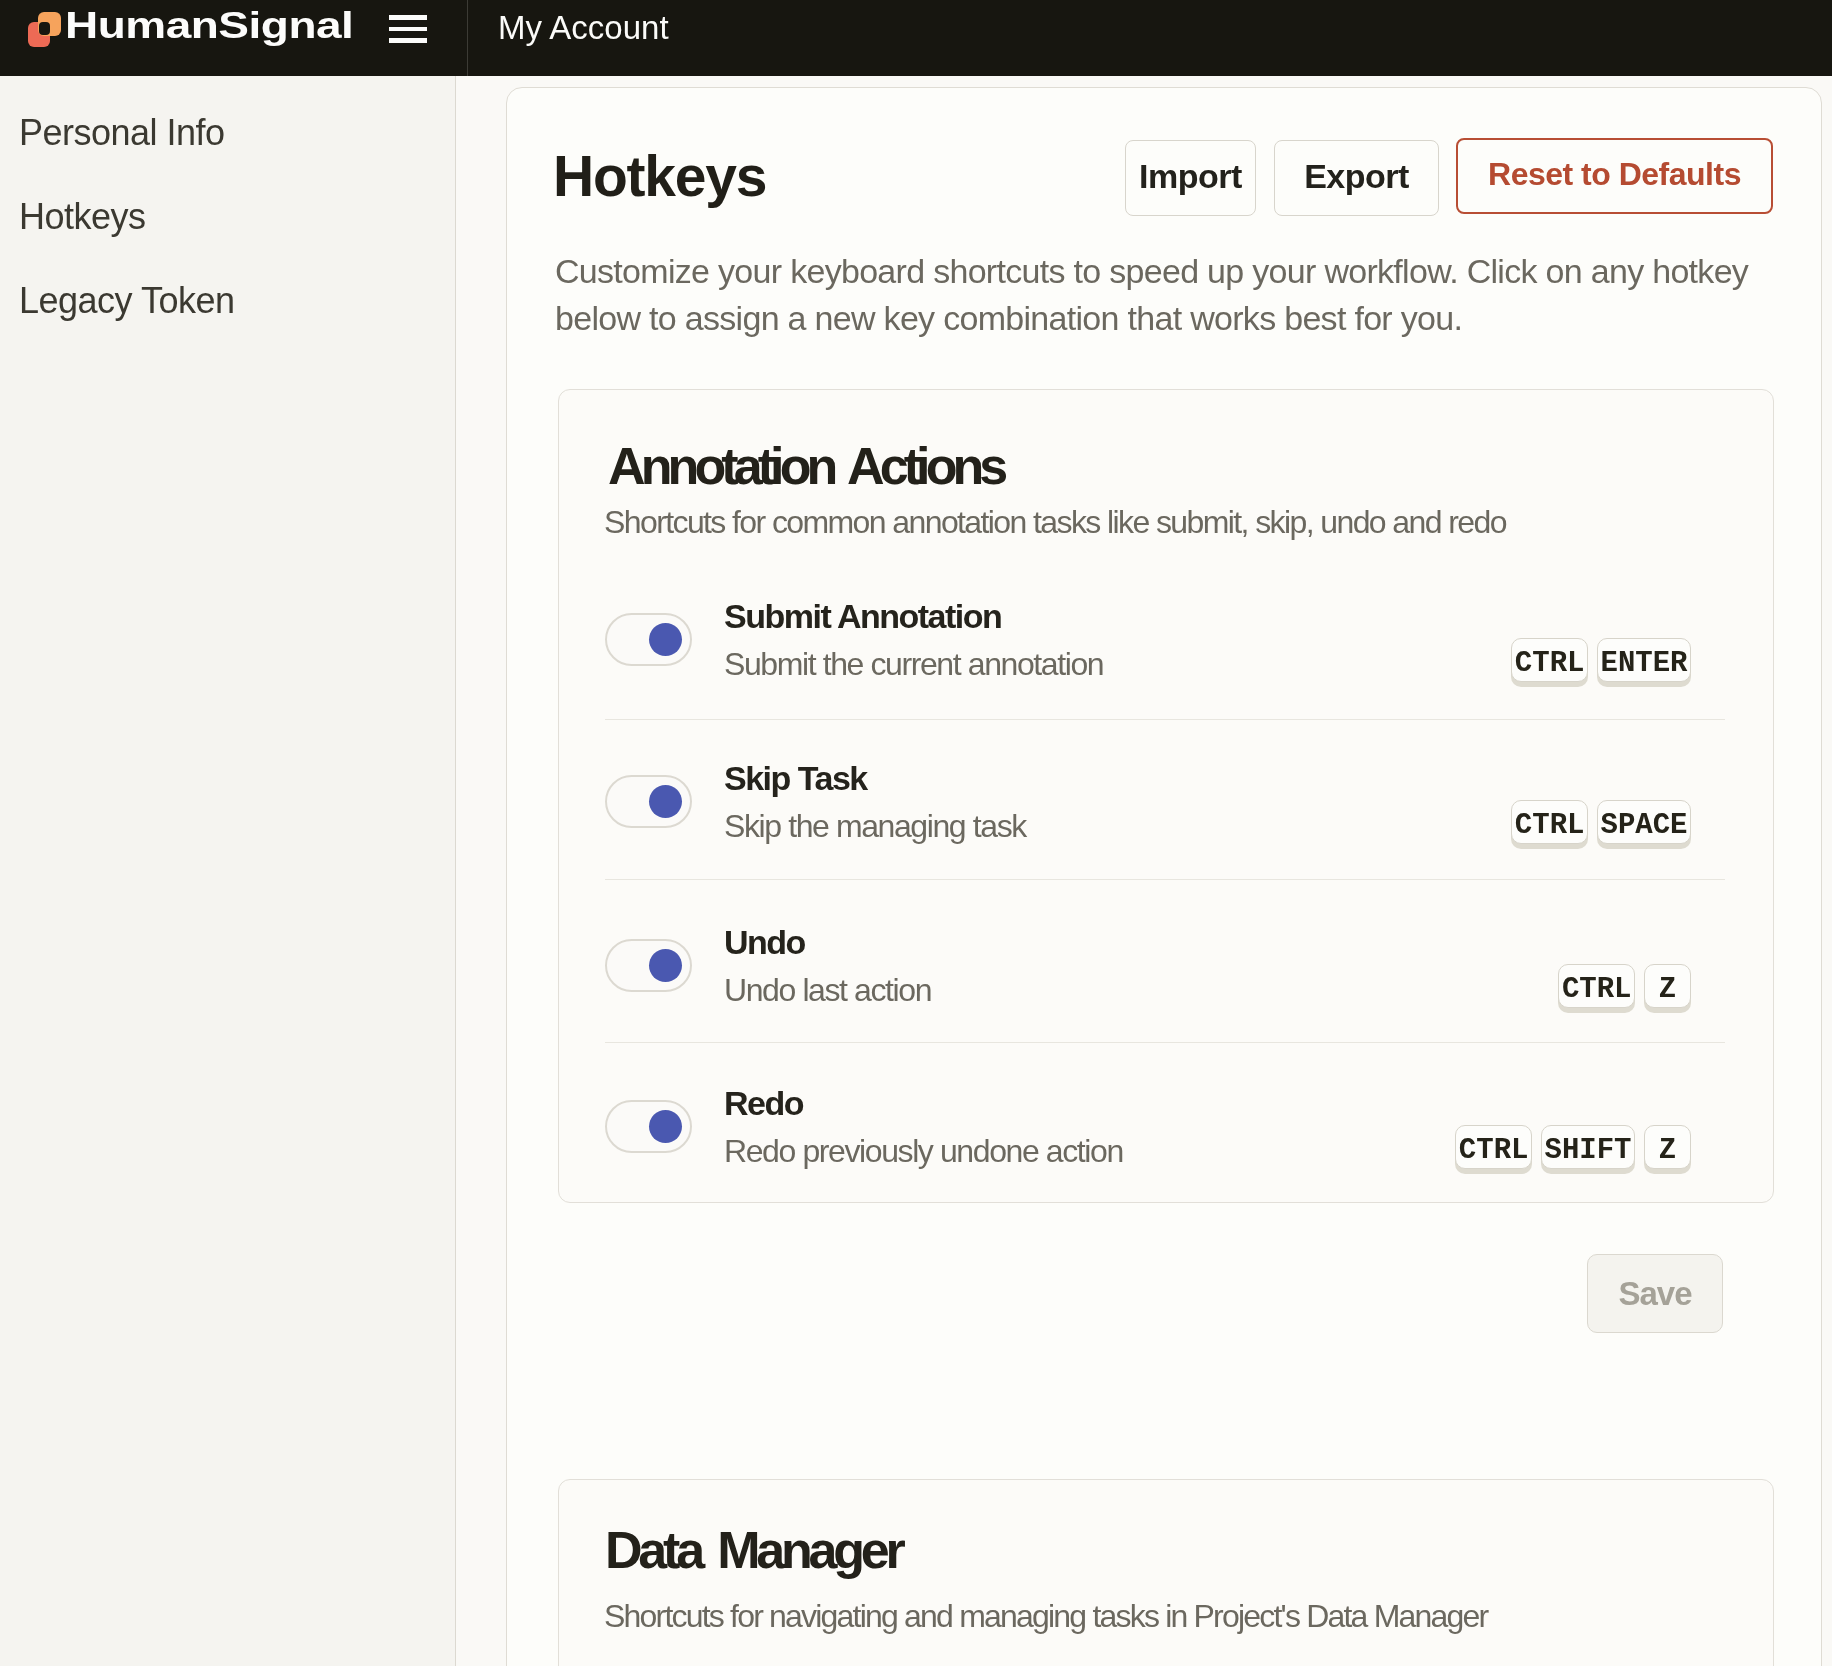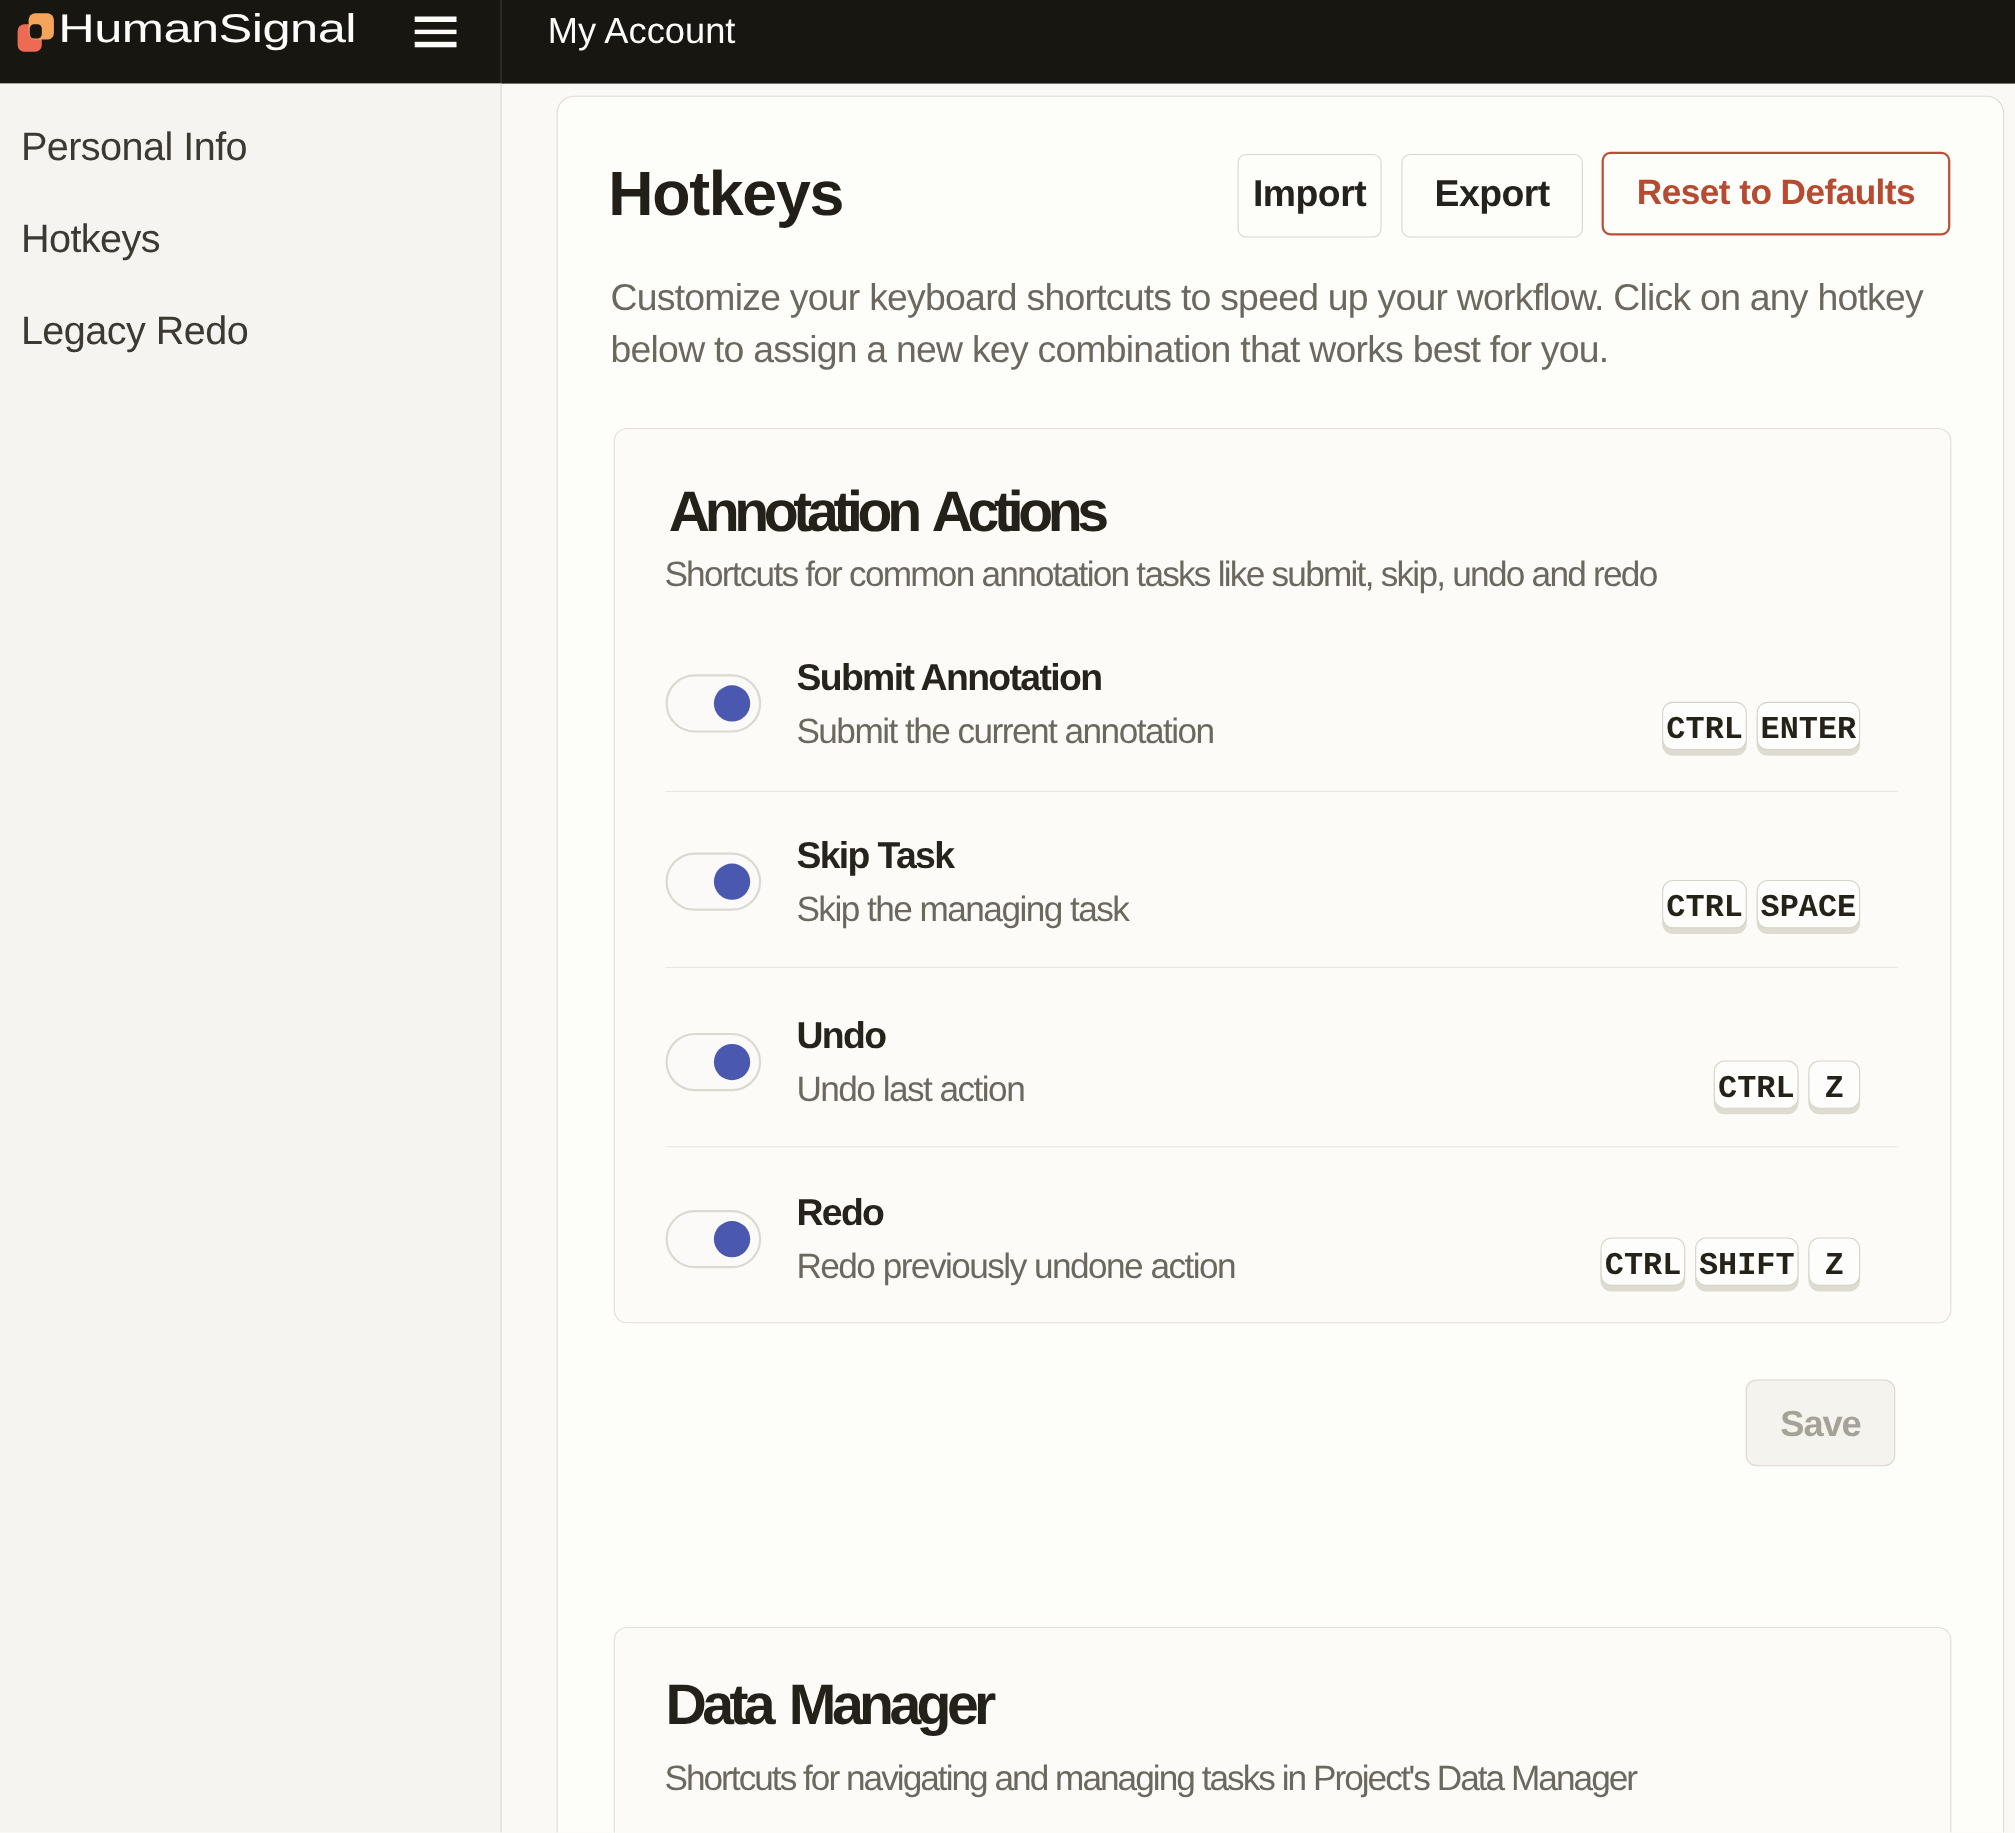--- a/index.html
+++ b/index.html
@@ -8,7 +8,7 @@
 
   
   .header { position:absolute; left:0; top:0; width:1832px; height:76px; background:#171610; }
-  .hdr-left { position:absolute; left:0; top:0; width:456px; height:76px; border-right:1px solid #3c3b35; }
+  .hdr-left { position:absolute; left:12px; top:0; width:456px; height:76px; border-right:1px solid #3c3b35;font-weight:bold; }
   .logo-icon { position:absolute; left:16px; top:12px; width:33px; height:35px; }
   .sq { position:absolute; border-radius:6px; }
   .sq-orange { left:10px; top:0; width:23px; height:24px; background:#f6a35c; }

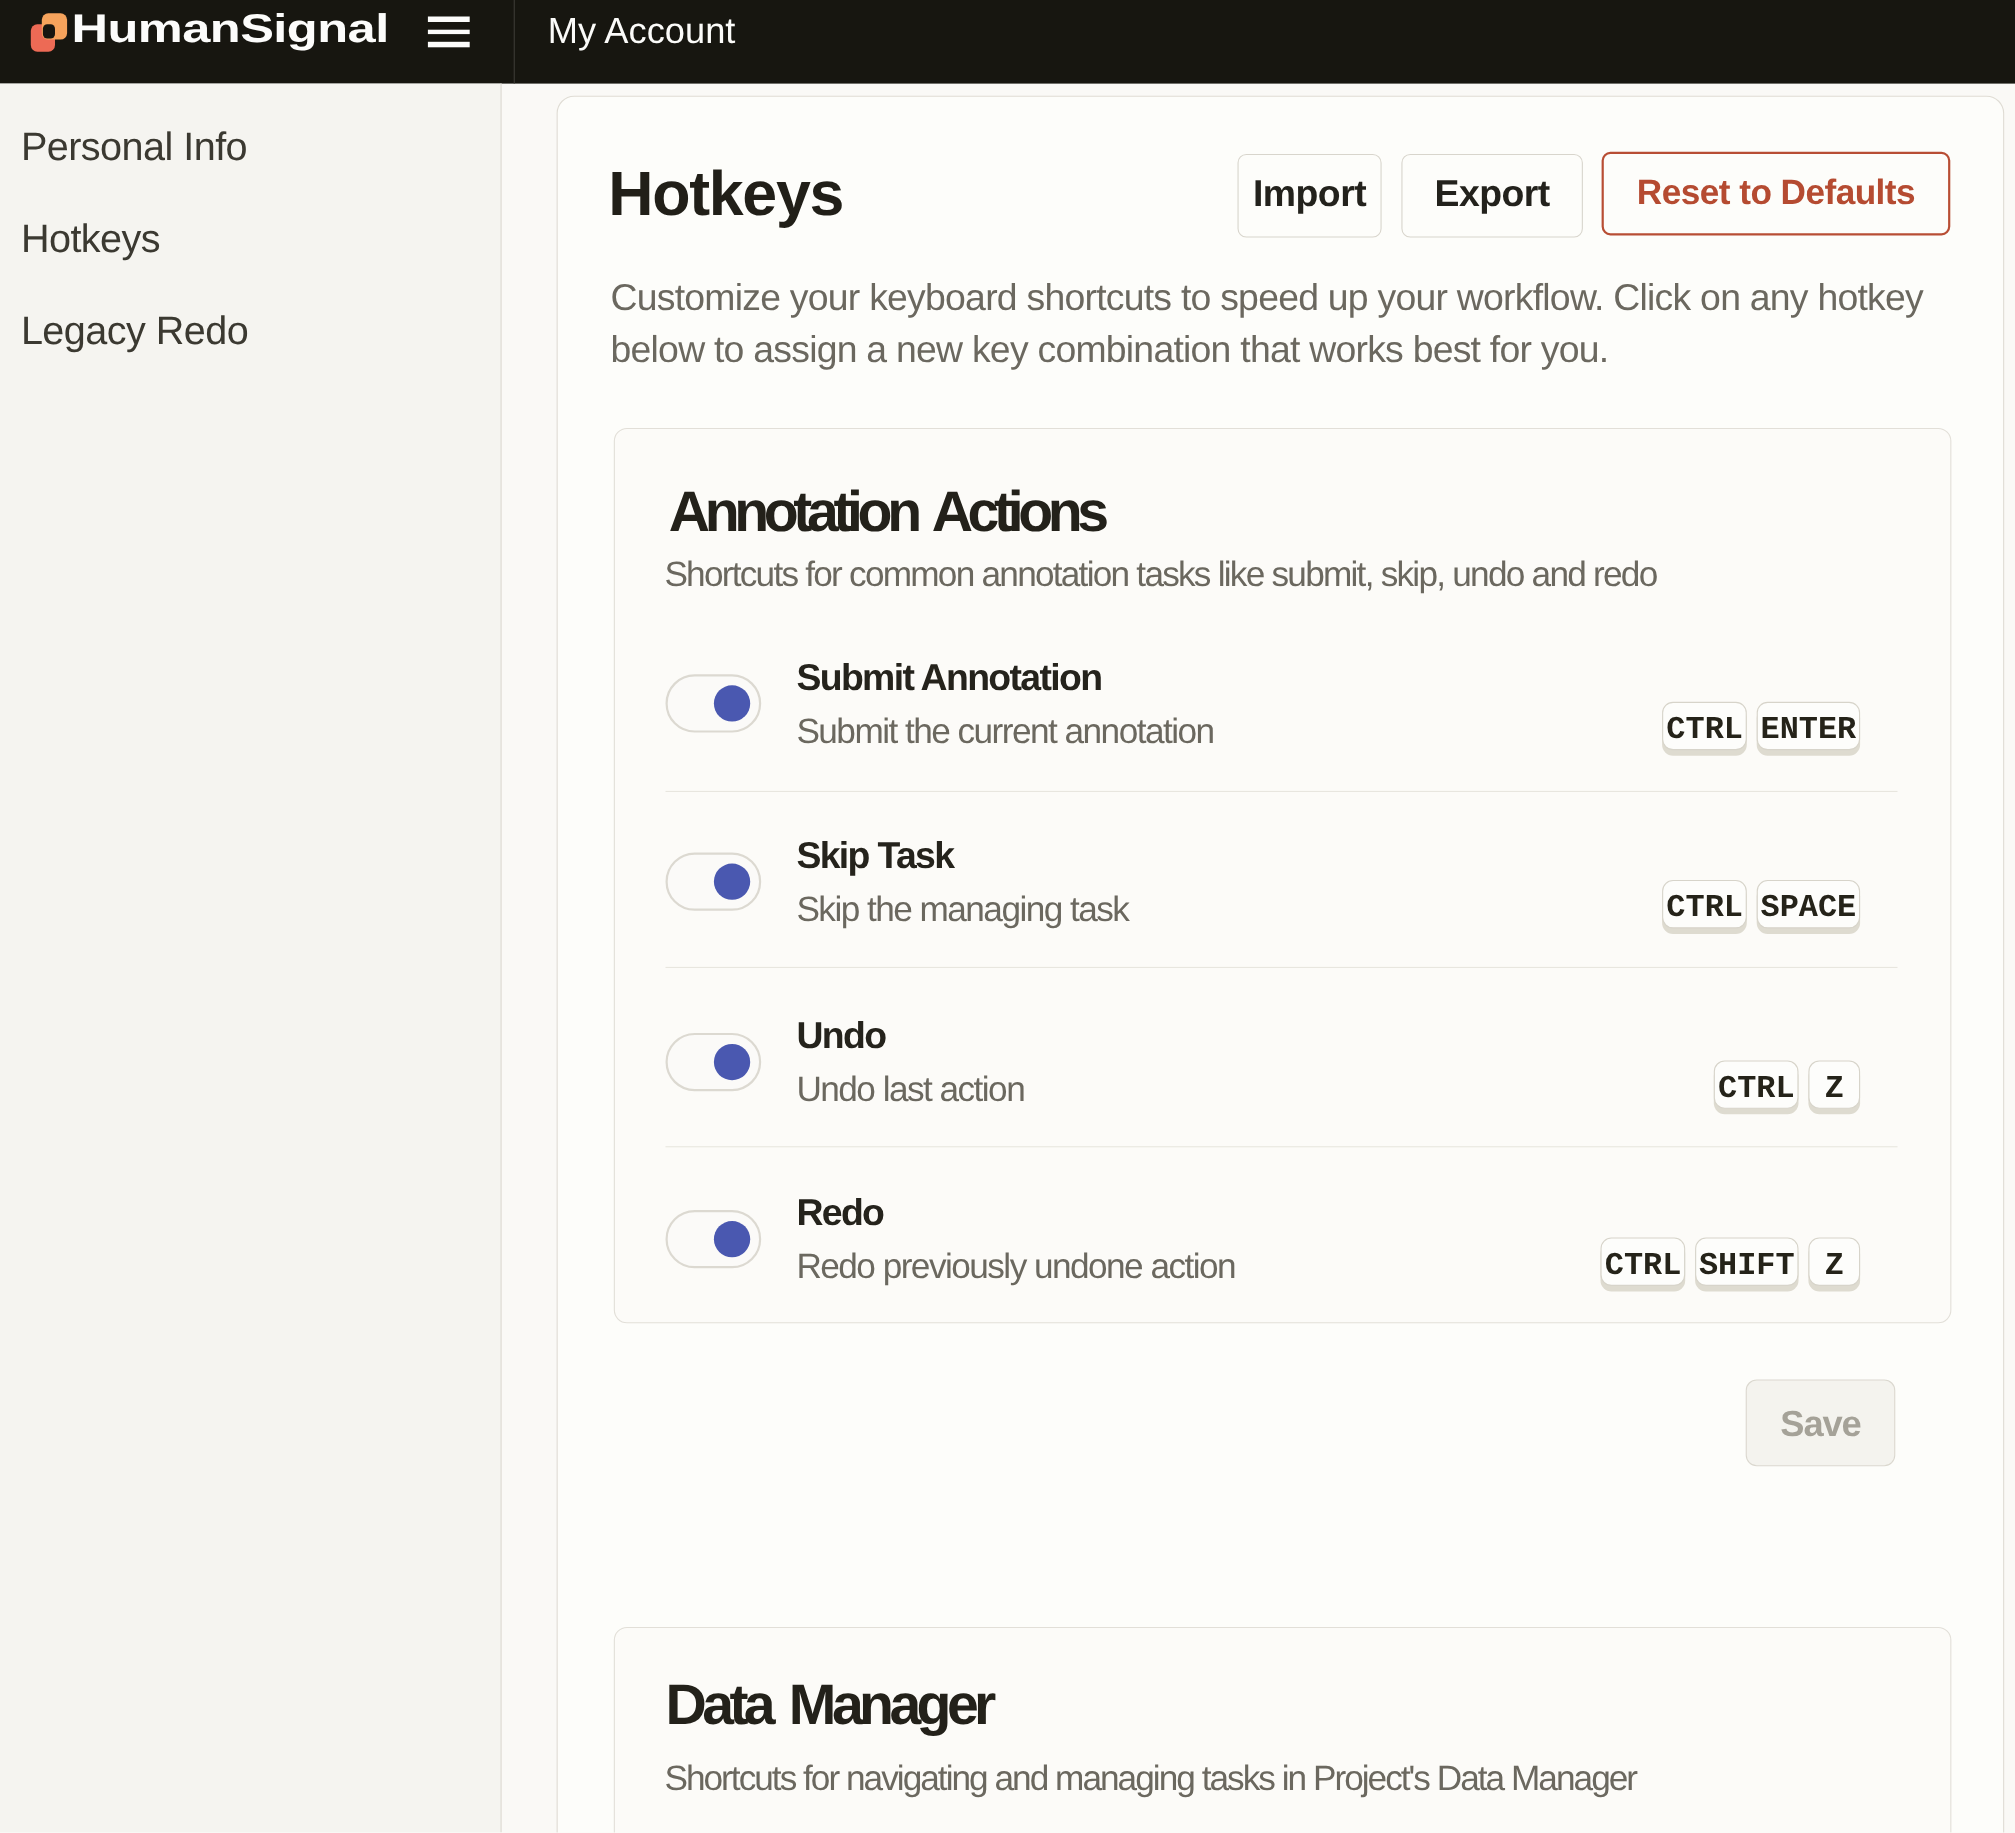--- a/index.html
+++ b/index.html
@@ -149,7 +149,7 @@
   <ul>
     <li>Personal Info</li>
     <li>Hotkeys</li>
-    <li>Legacy Redo</li>
+    <li>Legacy Token</li>
   </ul>
 </div>
 

